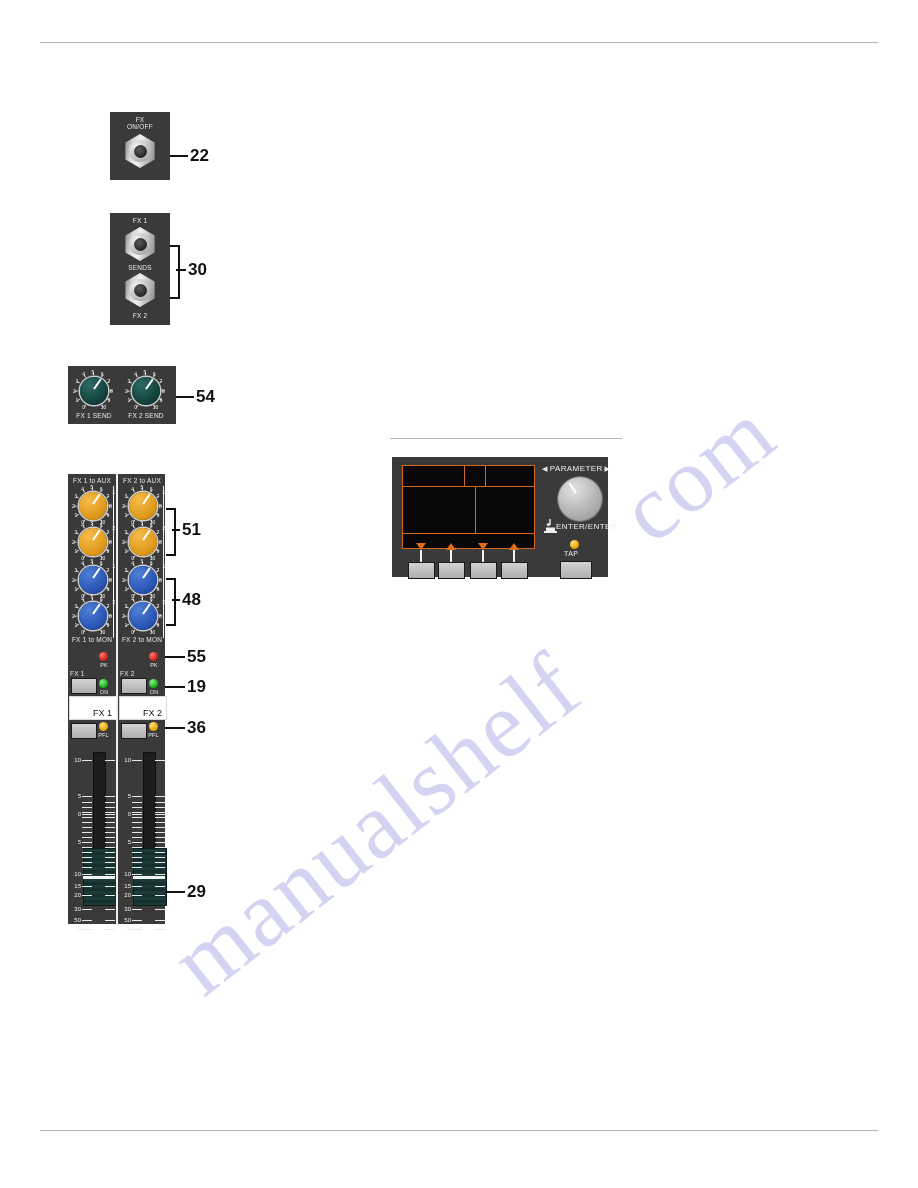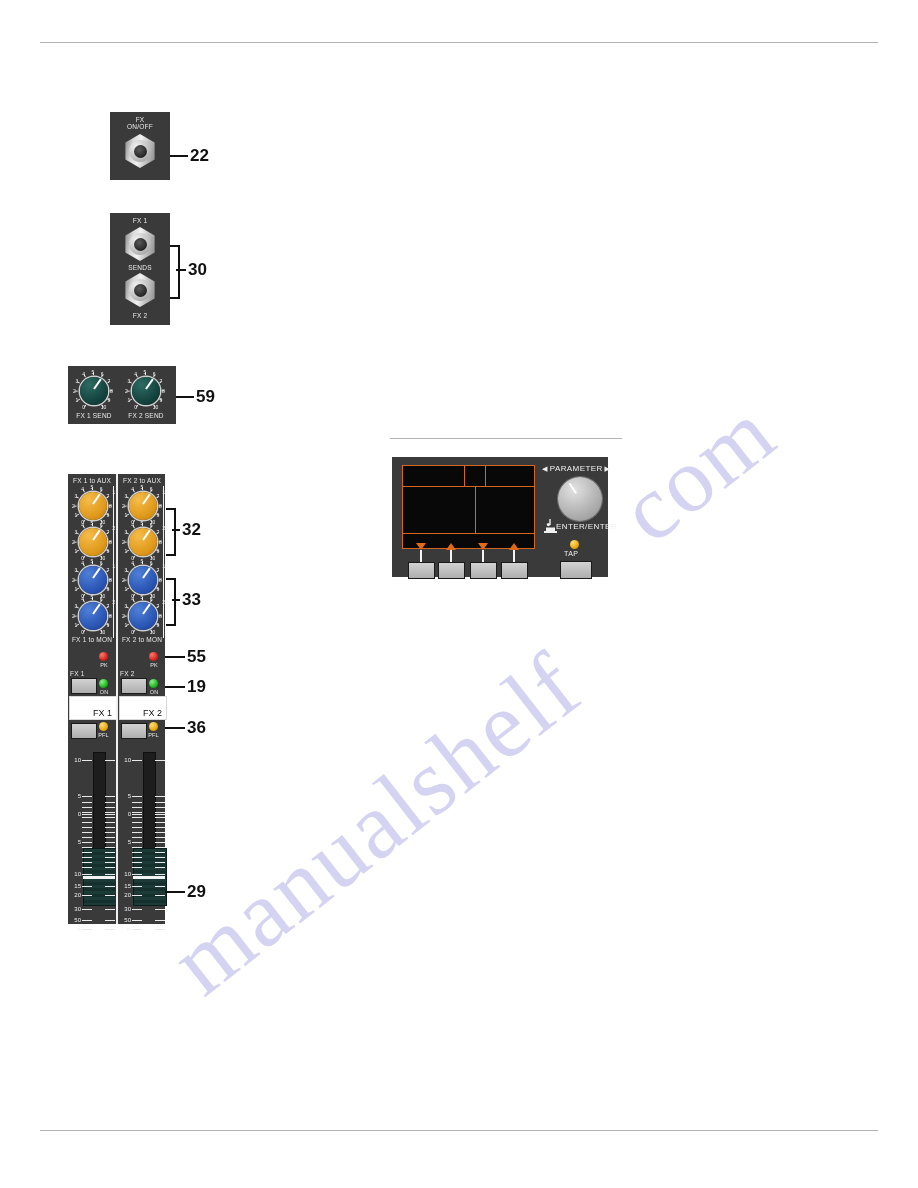--- a/index.html
+++ b/index.html
@@ -188,7 +188,7 @@
   <div class="pnl-lbl" style="left:52px;top:46px;width:52px;">FX 2 SEND</div>
 </div>
 <div class="lead" style="left:176px;top:396px;width:18px;"></div>
-<div class="callnum" style="left:196px;top:387px;">59</div>
+<div class="callnum" style="left:196px;top:387px;">54</div>
 
 <div class="panel" id="panel-channel-strip" style="left:68px;top:474px;width:97px;height:450px;">
 

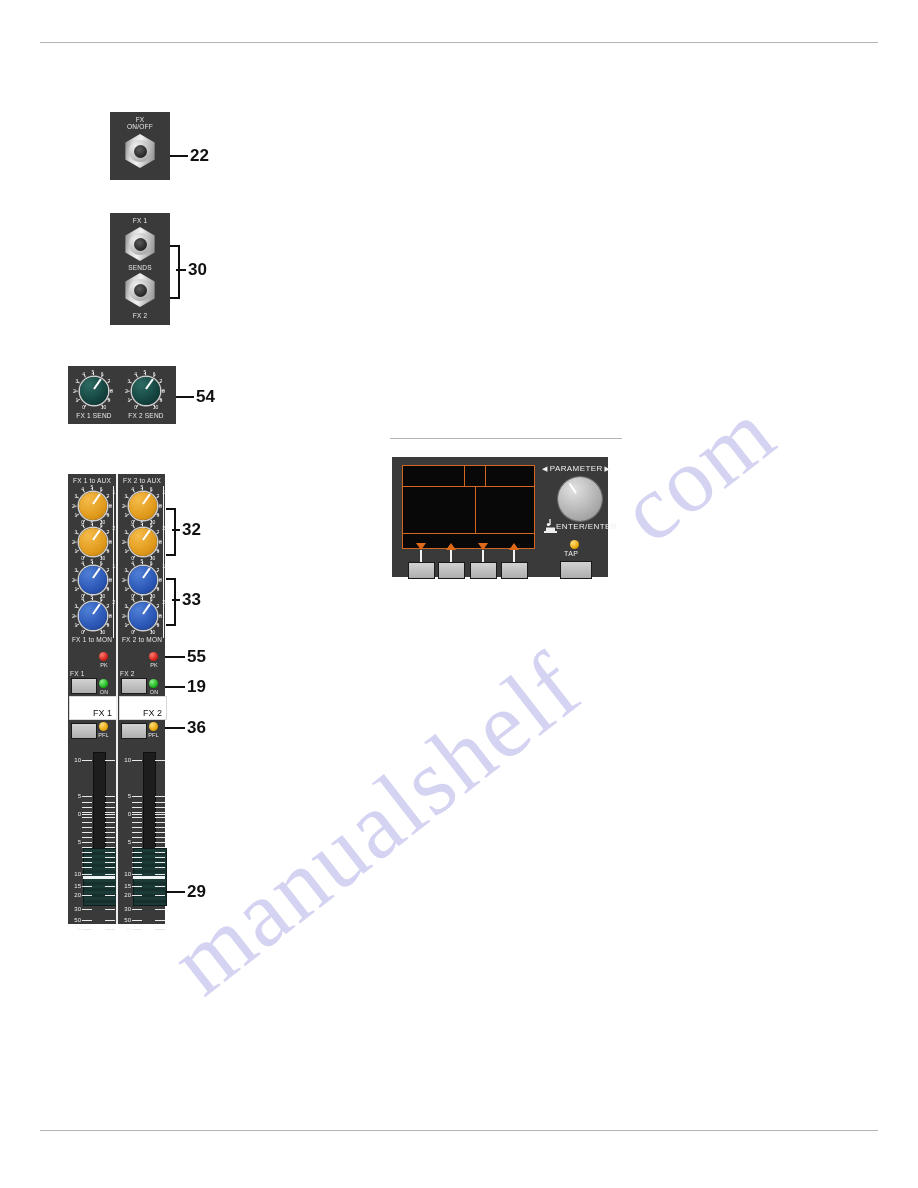--- a/index.html
+++ b/index.html
@@ -592,7 +592,7 @@
 
 <div class="brack" style="left:166px;top:508px;height:44px;"></div>
 <div class="lead" style="left:172px;top:529px;width:8px;"></div>
-<div class="callnum" style="left:182px;top:520px;">32</div>
+<div class="callnum" style="left:182px;top:520px;">51</div>
 
 <div class="brack" style="left:166px;top:578px;height:44px;"></div>
 <div class="lead" style="left:172px;top:599px;width:8px;"></div>

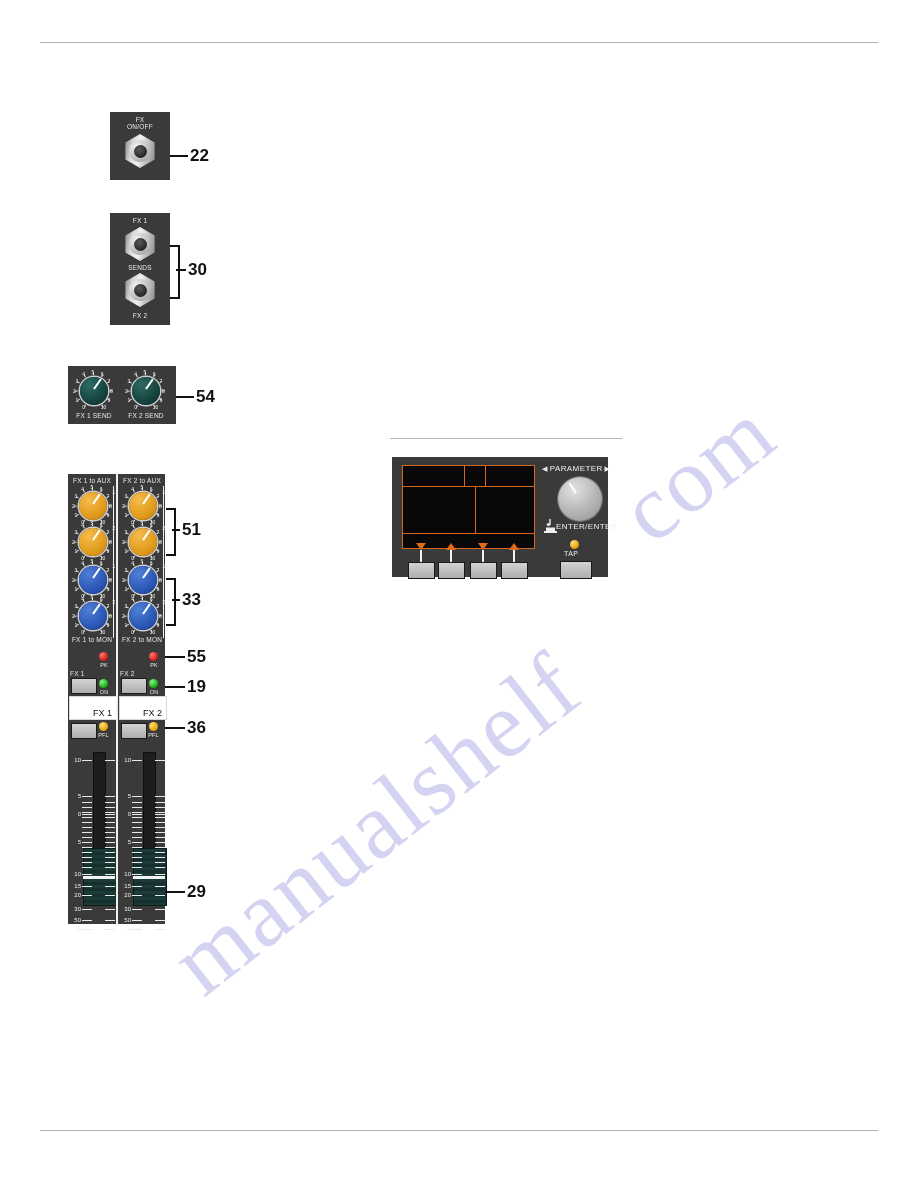--- a/index.html
+++ b/index.html
@@ -596,7 +596,7 @@
 
 <div class="brack" style="left:166px;top:578px;height:44px;"></div>
 <div class="lead" style="left:172px;top:599px;width:8px;"></div>
-<div class="callnum" style="left:182px;top:590px;">33</div>
+<div class="callnum" style="left:182px;top:590px;">48</div>
 
 <div class="lead" style="left:165px;top:656px;width:20px;"></div>
 <div class="callnum" style="left:187px;top:647px;">55</div>

